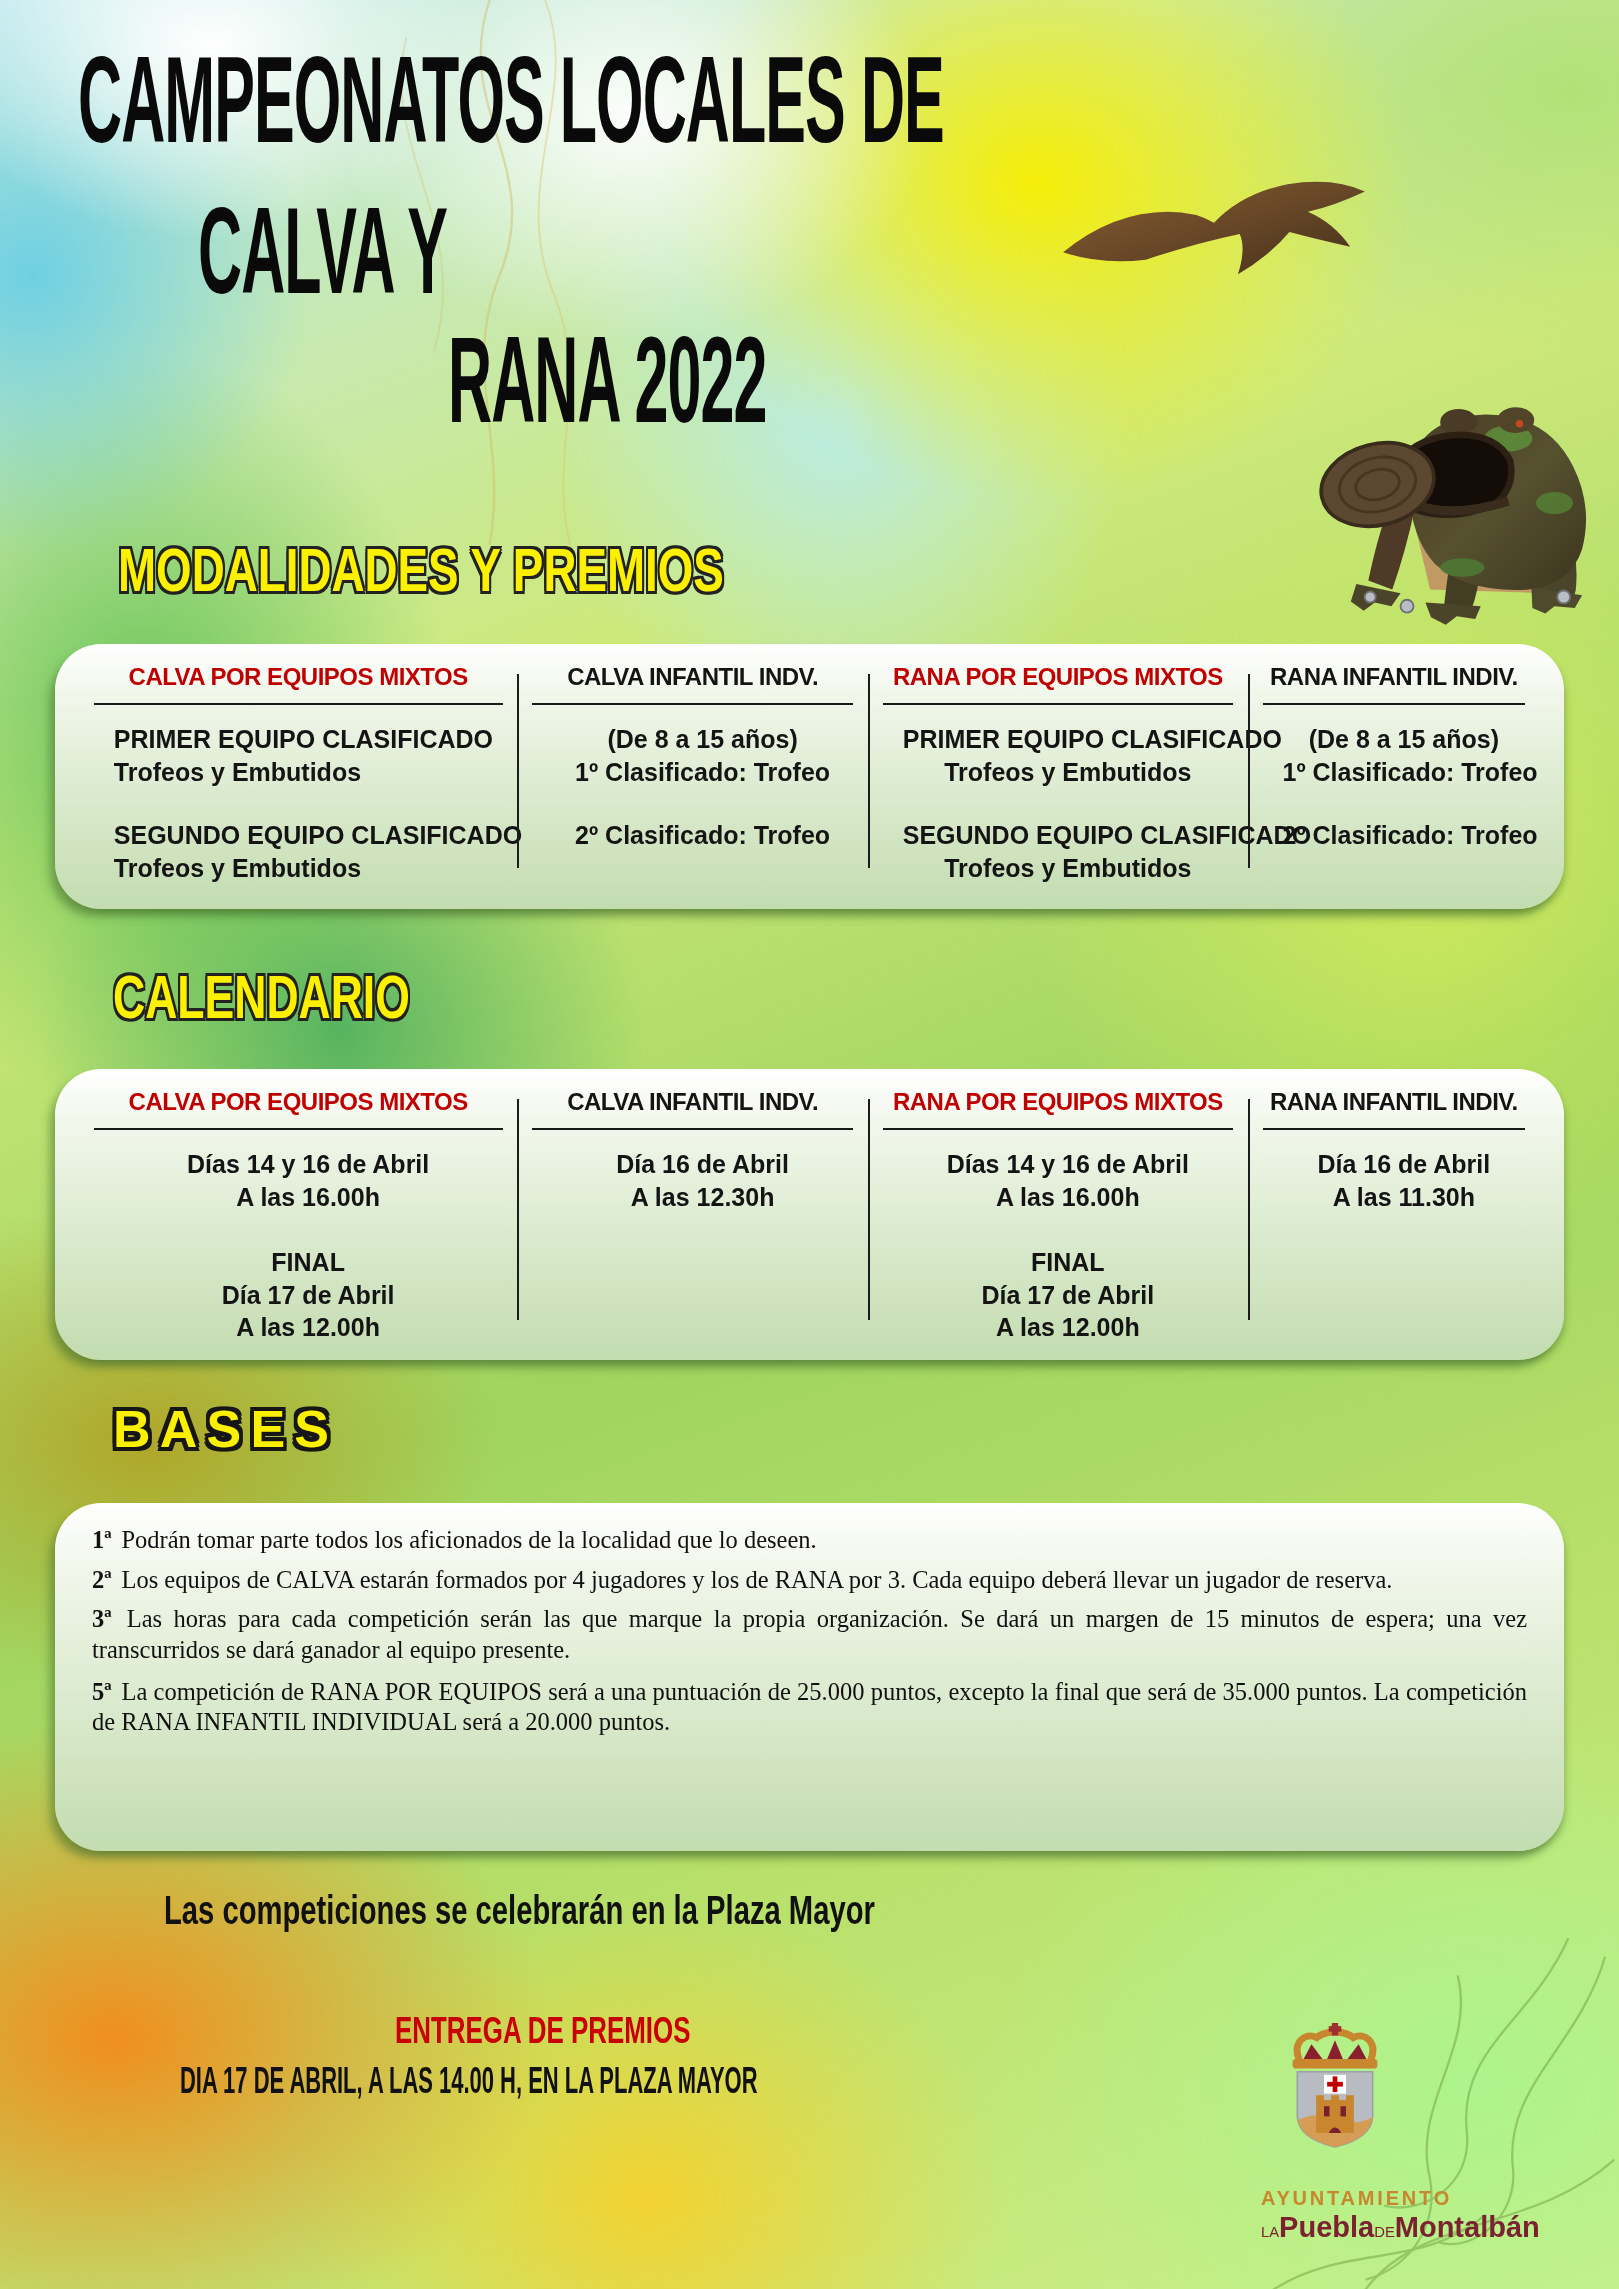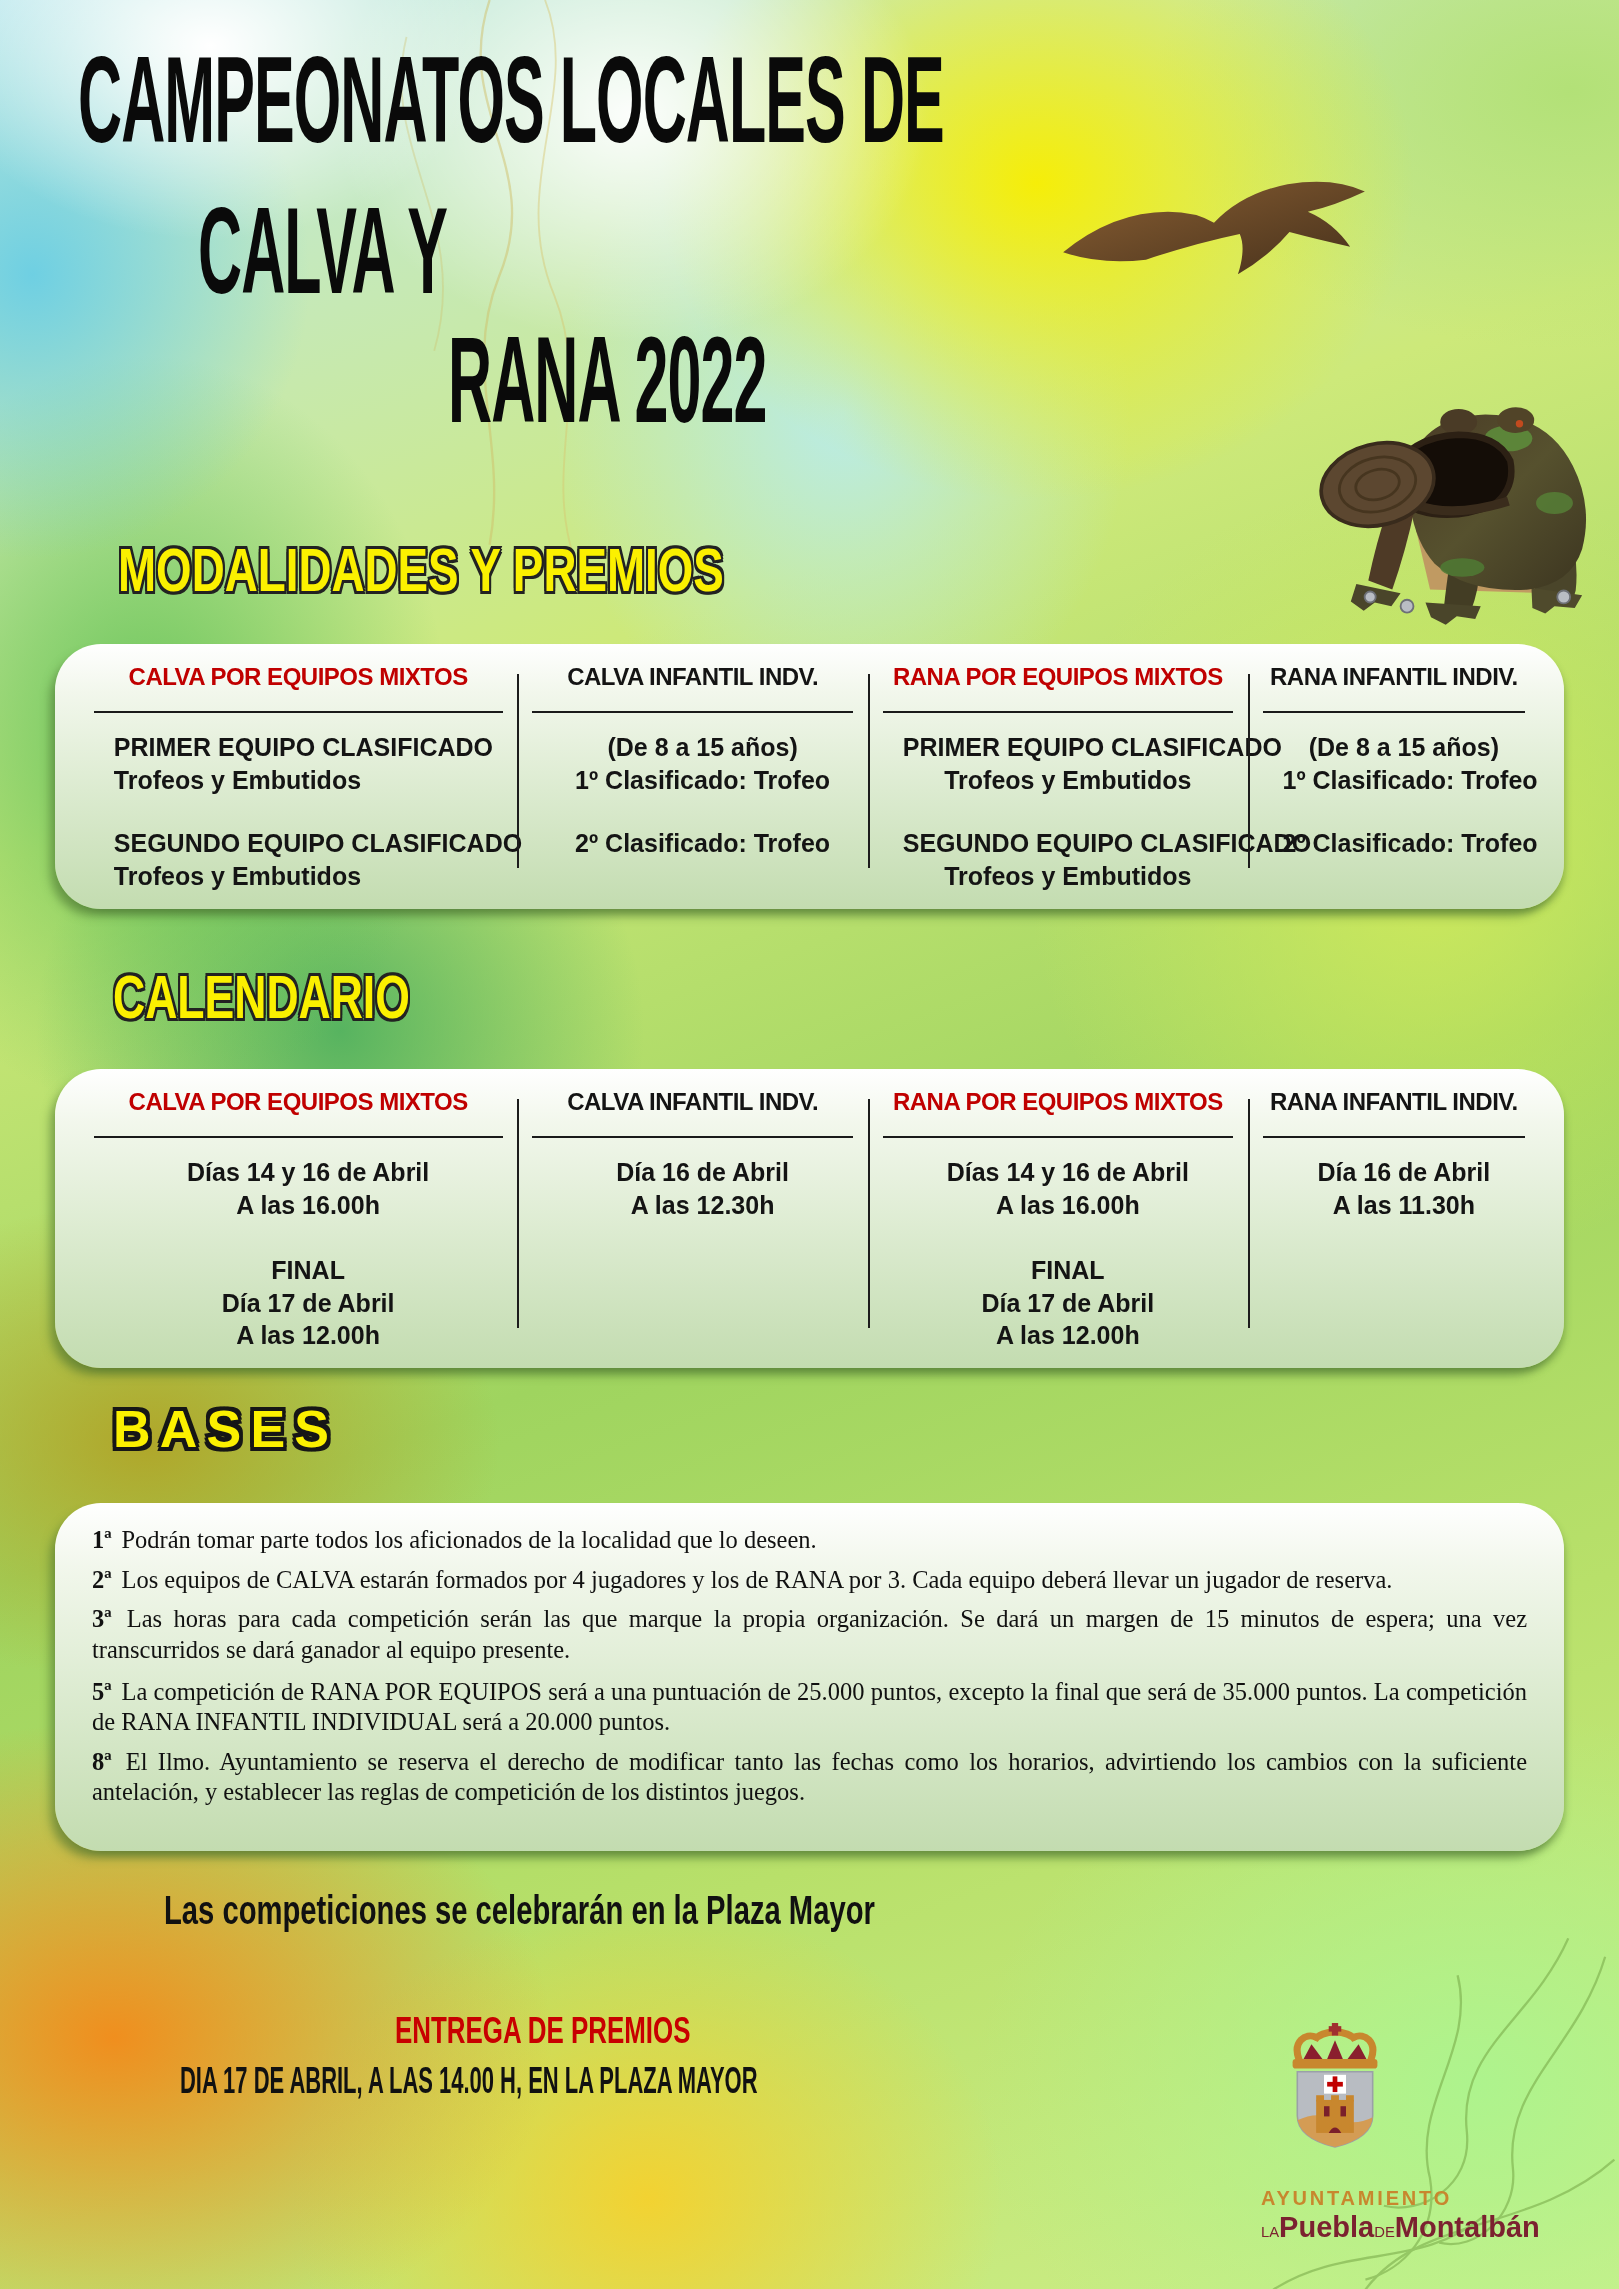--- a/index.html
+++ b/index.html
@@ -70,7 +70,7 @@
   }
   .col-header {
     font-size:24px; font-weight:bold; letter-spacing:-0.5px; white-space:nowrap;
-    text-align:center; color:#141414; padding-bottom:20px;
+    text-align:center; color:#141414; padding-bottom:12px;
     border-bottom:2.8px solid #1a1a1a; margin-bottom:18.5px;
   }
   .col-header.red { color:#c00000; }

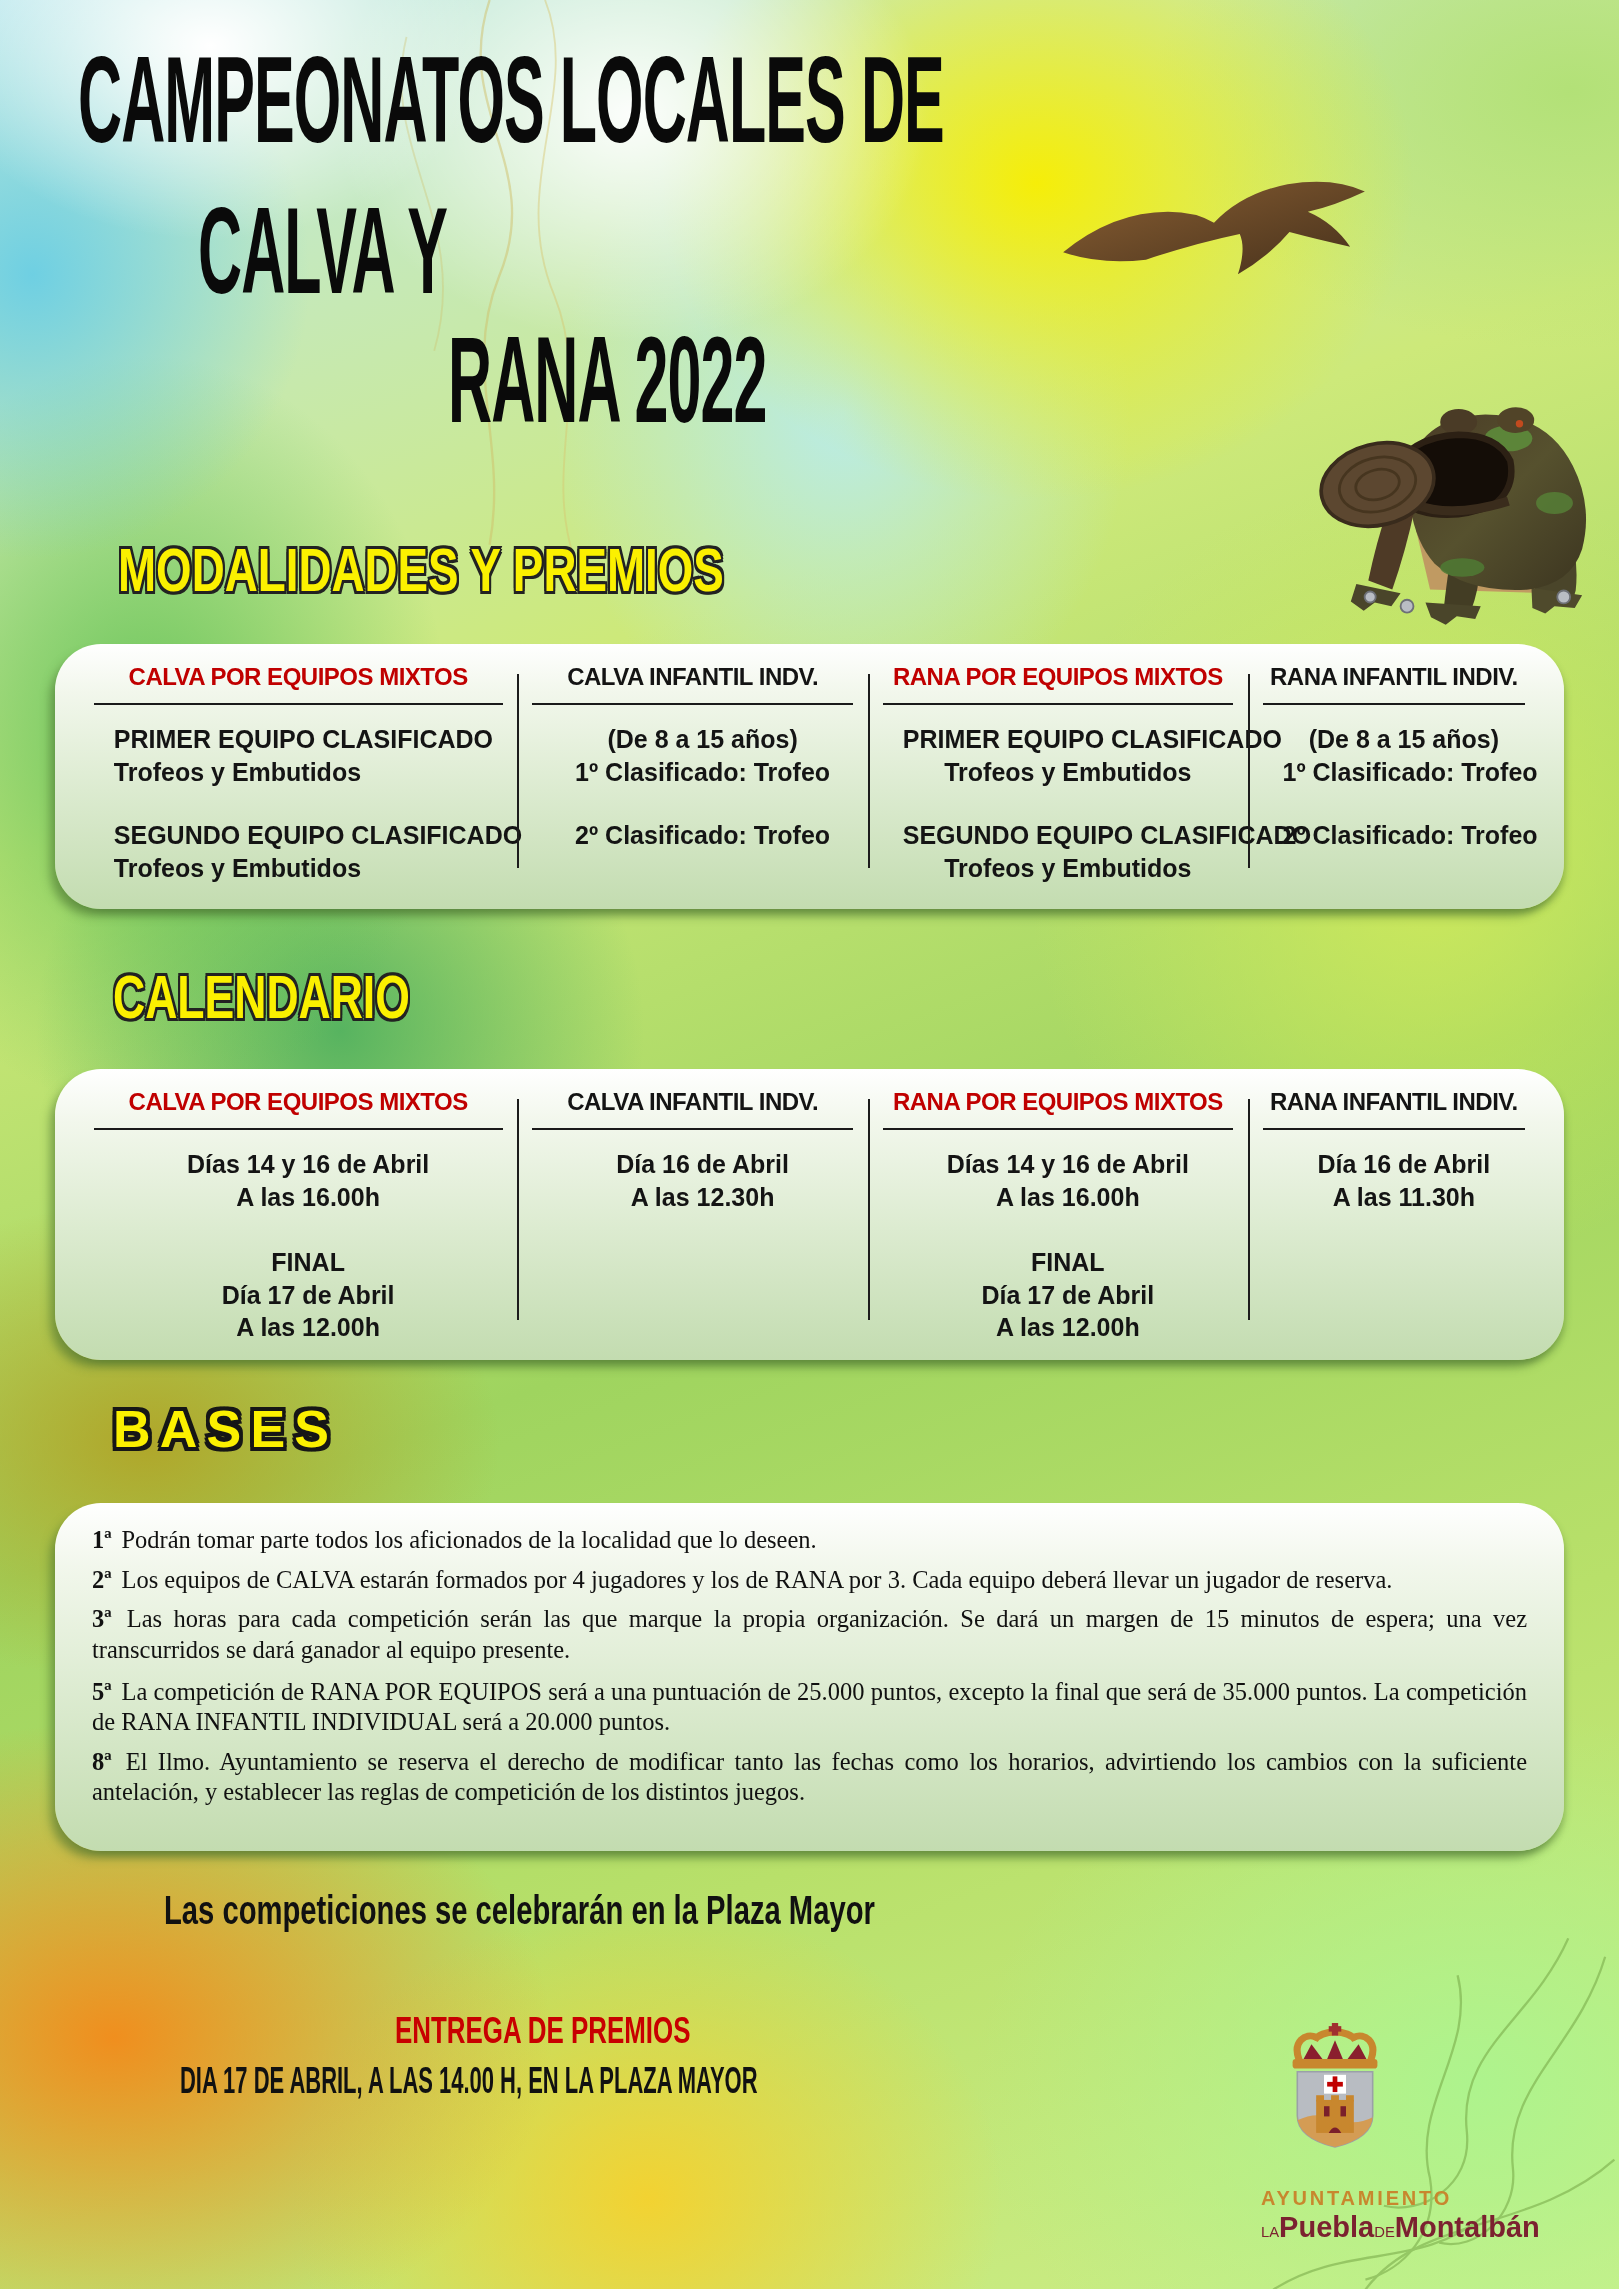--- a/index.html
+++ b/index.html
@@ -276,7 +276,6 @@
       <p><b>2ª</b> <span>Los equipos de CALVA estarán formados por 4 jugadores y los de RANA por 3. Cada equipo deberá llevar un jugador de reserva.</span></p>
       <p class="tight"><b>3ª</b> <span>Las horas para cada competición serán las que marque la propia organización. Se dará un margen de 15 minutos de espera; una vez transcurridos se dará ganador al equipo presente.</span></p>
       <p><b>5ª</b> <span>La competición de RANA POR EQUIPOS será a una puntuación de 25.000 puntos, excepto la final que será de 35.000 puntos. La competición de RANA INFANTIL INDIVIDUAL será a 20.000 puntos.</span></p>
-      <p><b>8ª</b> <span>El Ilmo. Ayuntamiento se reserva el derecho de modificar tanto las fechas como los horarios, advirtiendo los cambios con la suficiente antelación, y establecer las reglas de competición de los distintos juegos.</span></p>
     </div>
   </div>
 

